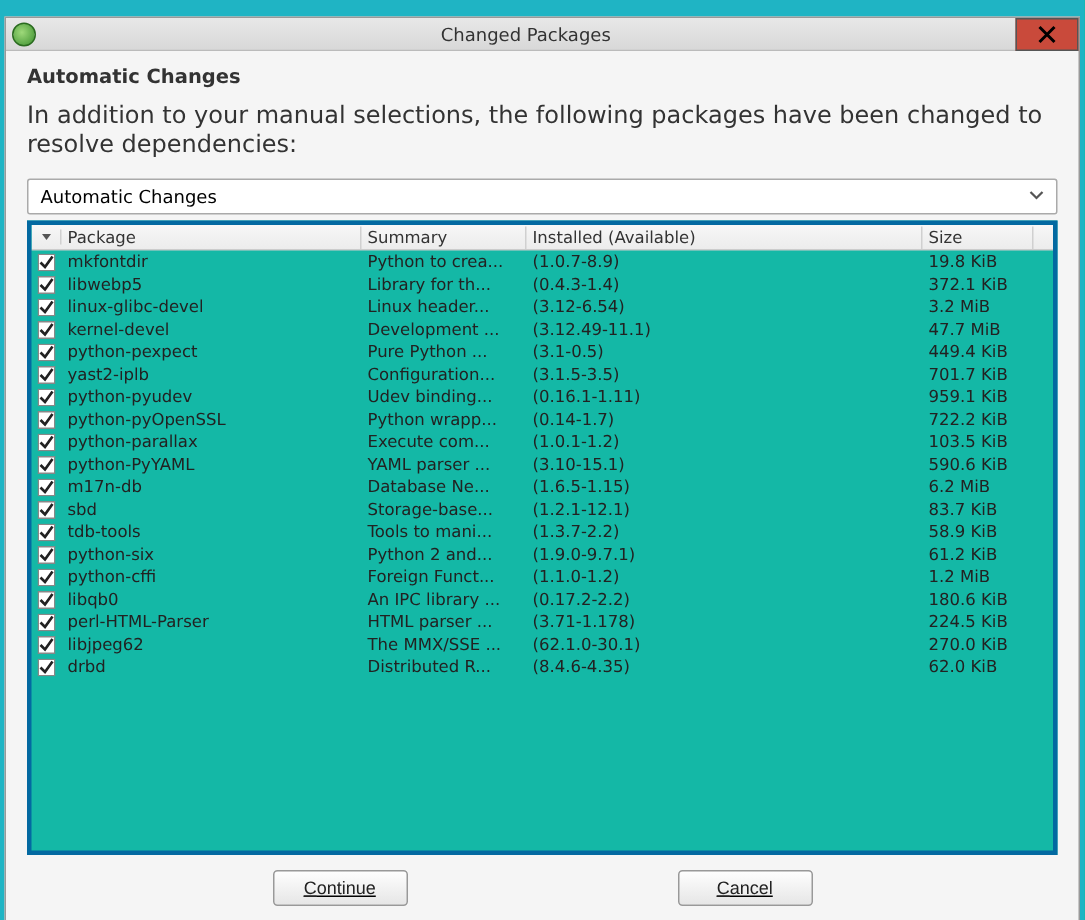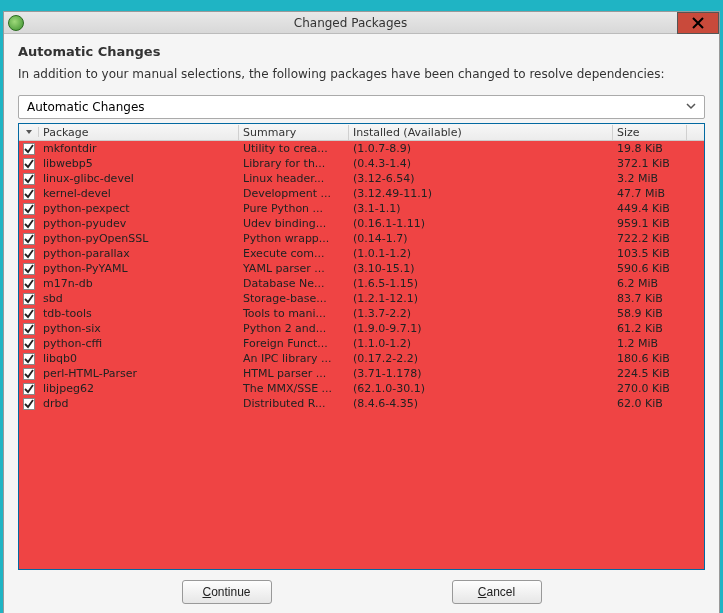--- a/index.html
+++ b/index.html
@@ -12,7 +12,7 @@
 .close-btn svg { width: 12px; height: 12px; }
 .content { flex: 1; display: flex; flex-direction: column; padding: 10px 14px 8px 14px; }
 .heading { font-weight: bold; font-size: 13px; color: #333; margin-bottom: 8px; }
-.description { color: #333; font-size: 12px; margin-bottom: 14px; }
+.description { color: #333; font-size: 16px; margin-bottom: 14px; }
 .dropdown { display: flex; align-items: center; justify-content: space-between; background: #fff; border: 1px solid #aaa; border-radius: 2px; height: 24px; padding: 0 8px; margin-bottom: 4px; cursor: pointer; }
 .dropdown-caret svg { width: 10px; height: 10px; }
 .table-wrap { flex: 1; background: #ef4444; border: 1px solid #0369a1; overflow-y: auto; }

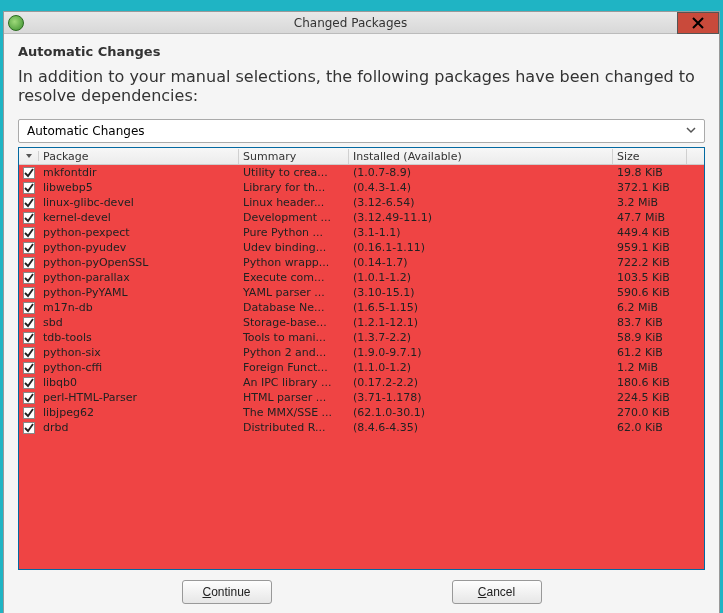--- a/index.html
+++ b/index.html
@@ -15,7 +15,7 @@
 .description { color: #333; font-size: 16px; margin-bottom: 14px; }
 .dropdown { display: flex; align-items: center; justify-content: space-between; background: #fff; border: 1px solid #aaa; border-radius: 2px; height: 24px; padding: 0 8px; margin-bottom: 4px; cursor: pointer; }
 .dropdown-caret svg { width: 10px; height: 10px; }
-.table-wrap { flex: 1; background: #ef4444; border: 1px solid #0369a1; overflow-y: auto; }
+.table-wrap { flex: 1; background: #14b8a6; border: 3px solid #0369a1; overflow-y: auto; }
 .table-head { display: flex; background: linear-gradient(#f7f7f7,#ececec); border-bottom: 1px solid #ccc; color: #333; font-size: 11px; height: 17px; align-items: center; }
 .th { padding: 1px 4px; border-right: 1px solid #d0d0d0; white-space: nowrap; overflow: hidden; }
 .col-chk { width: 20px; display: flex; justify-content: center; align-items: center; }

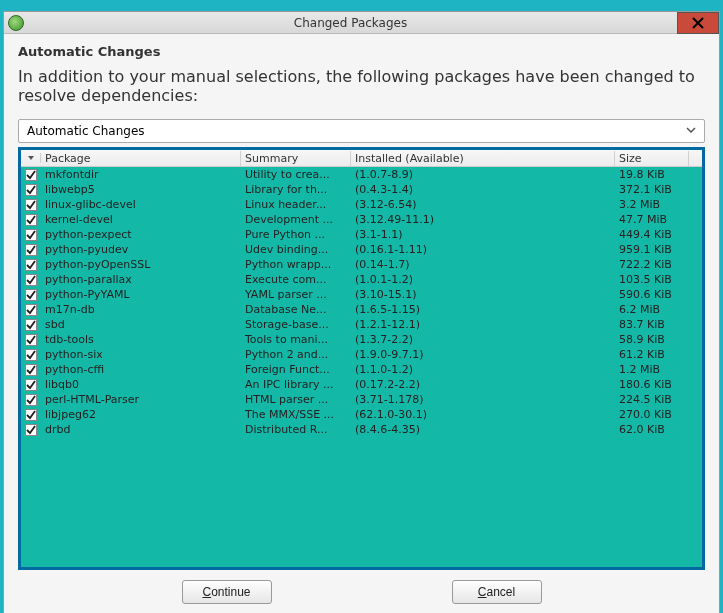--- a/index.html
+++ b/index.html
@@ -78,7 +78,7 @@
               </svg>
             </div>
             <div class="td col-pkg">mkfontdir</div>
-            <div class="td col-sum">Utility to crea...</div>
+            <div class="td col-sum">Python to crea...</div>
             <div class="td col-inst">(1.0.7-8.9)</div>
             <div class="td col-size">19.8 KiB</div>
           </div>

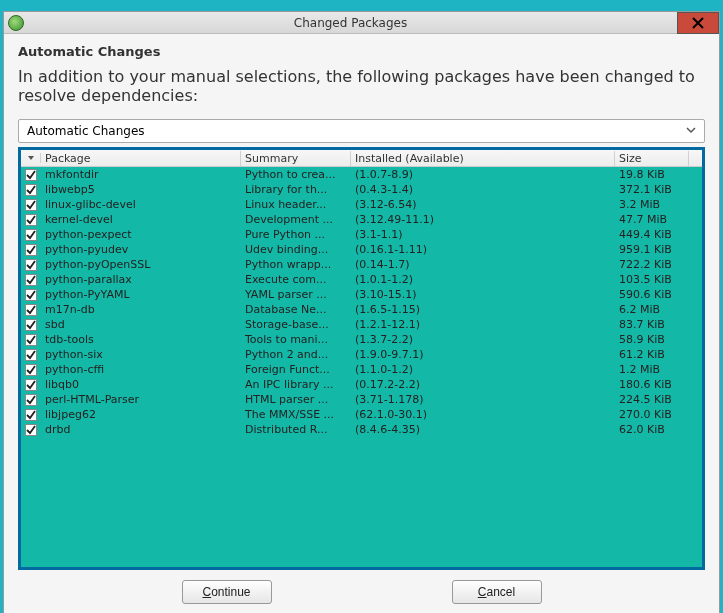--- a/index.html
+++ b/index.html
@@ -127,7 +127,7 @@
             </div>
             <div class="td col-pkg">python-pexpect</div>
             <div class="td col-sum">Pure Python ...</div>
-            <div class="td col-inst">(3.1-1.1)</div>
+            <div class="td col-inst">(3.1-0.5)</div>
             <div class="td col-size">449.4 KiB</div>
           </div>
           <div class="row">

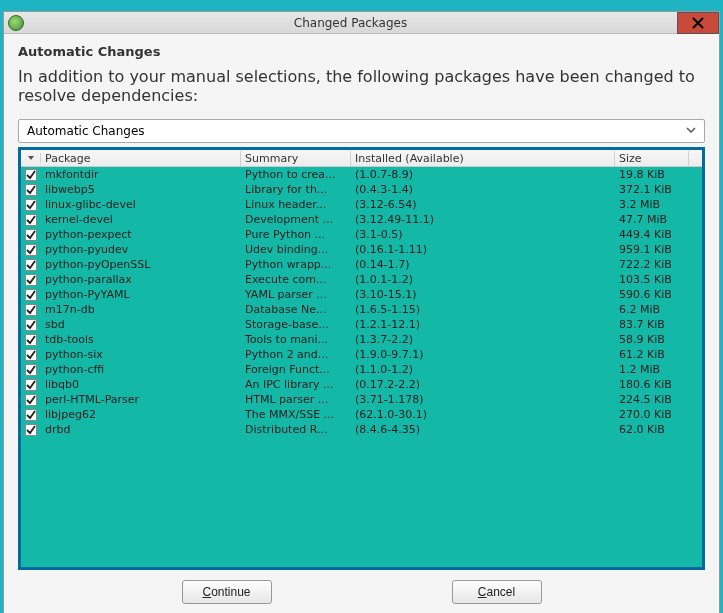--- a/index.html
+++ b/index.html
@@ -137,6 +137,18 @@
                 <path d="M2 6 L5 9 L10 2" stroke="#222" stroke-width="1.8" fill="none"></path>
               </svg>
             </div>
+            <div class="td col-pkg">yast2-iplb</div>
+            <div class="td col-sum">Configuration...</div>
+            <div class="td col-inst">(3.1.5-3.5)</div>
+            <div class="td col-size">701.7 KiB</div>
+          </div>
+          <div class="row">
+            <div class="td col-chk">
+              <svg class="chk-icon" viewBox="0 0 12 12">
+                <rect x="0.5" y="0.5" width="11" height="11" fill="#fff" stroke="#888"></rect>
+                <path d="M2 6 L5 9 L10 2" stroke="#222" stroke-width="1.8" fill="none"></path>
+              </svg>
+            </div>
             <div class="td col-pkg">python-pyudev</div>
             <div class="td col-sum">Udev binding...</div>
             <div class="td col-inst">(0.16.1-1.11)</div>

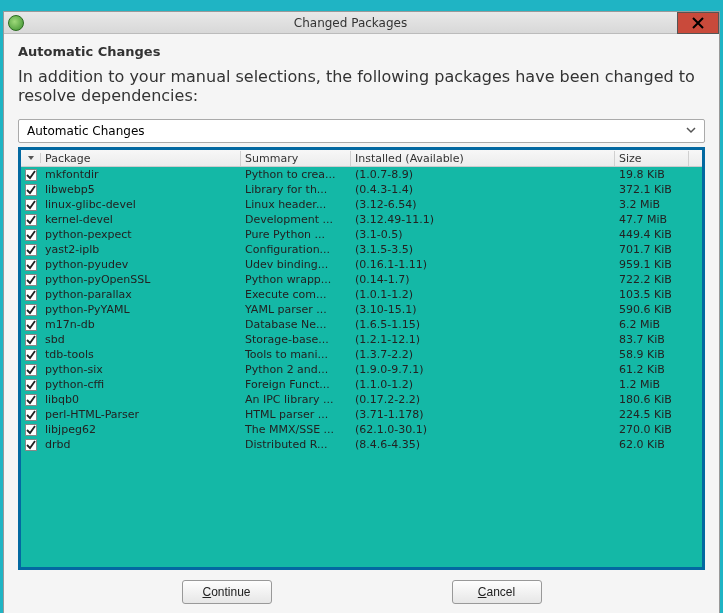--- a/index.html
+++ b/index.html
@@ -26,7 +26,7 @@
 .row { display: flex; height: 15px; align-items: center; padding: 0 0; font-size: 11px; color: #222; }
 .td { padding: 0 4px; white-space: nowrap; overflow: hidden; text-overflow: ellipsis; }
 .chk-icon { width: 12px; height: 12px; }
-.btnbar { display: flex; justify-content: center; gap: 180px; padding: 10px 0 6px 0; }
+.btnbar { display: flex; justify-content: center; gap: 180px; padding: 10px 0 6px 0; text-decoration: underline; }
 .btn { min-width: 90px; height: 24px; background: linear-gradient(#fefefe,#e6e6e6); border: 1px solid #999; border-radius: 3px; cursor: pointer; font-size: 12px; color: #222; padding: 0 14px; }
 .mnemonic { text-decoration: underline; }
 </style>

